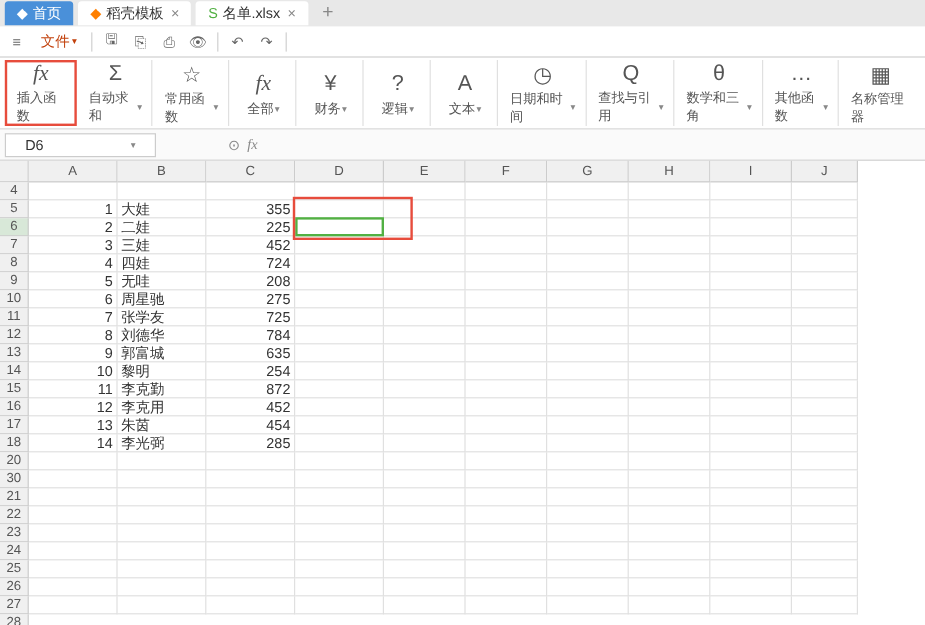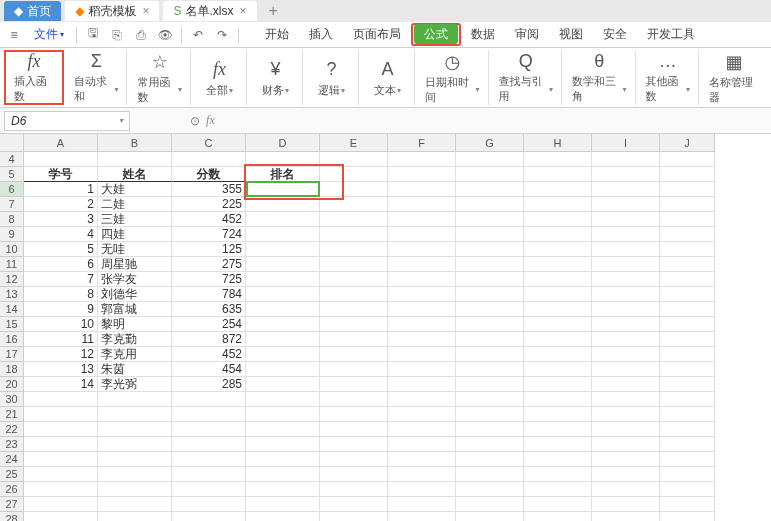--- a/index.html
+++ b/index.html
@@ -14,7 +14,7 @@
 .tab-add { padding: 0 8px; color: #888; font-size: 16px; }
 
 .toolbar { height: 26px; display: flex; align-items: center; border-bottom: 1px solid #d0d0d0; padding: 0 6px; gap: 8px; }
-.tb-btn { padding: 2px 4px; color: #1d4ed8; display: flex; align-items: center; font-size: 12px; }
+.tb-btn { padding: 2px 4px; color: #c2410c; display: flex; align-items: center; font-size: 12px; }
 .tb-ico { width: 16px; height: 16px; display: inline-flex; align-items: center; justify-content: center; color: #666; }
 .tb-sep { width: 1px; height: 16px; background: #d0d0d0; }
 .menu-tabs { display: flex; gap: 0; margin-left: 8px; }

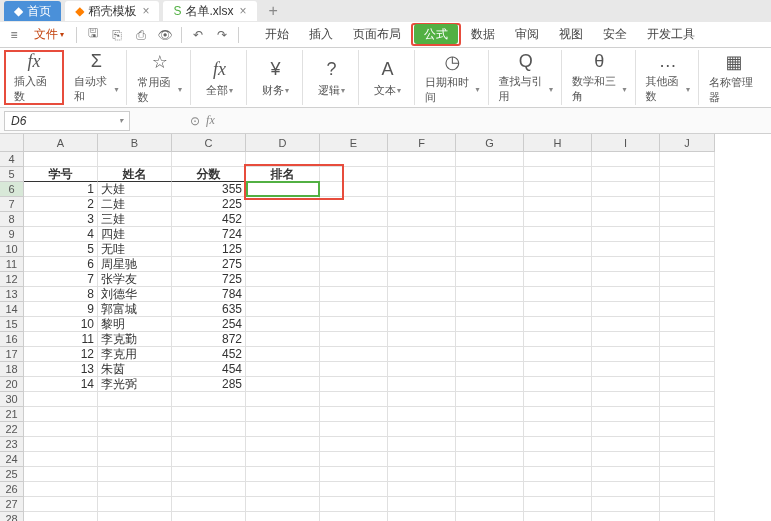--- a/index.html
+++ b/index.html
@@ -93,17 +93,6 @@
   <span class="tb-ico">↶</span>
   <span class="tb-ico">↷</span>
   <span class="tb-sep"></span>
-  <div class="menu-tabs">
-    <span class="menu-tab">开始</span>
-    <span class="menu-tab">插入</span>
-    <span class="menu-tab">页面布局</span>
-    <span class="hl-green"><span class="menu-tab active">公式</span></span>
-    <span class="menu-tab">数据</span>
-    <span class="menu-tab">审阅</span>
-    <span class="menu-tab">视图</span>
-    <span class="menu-tab">安全</span>
-    <span class="menu-tab">开发工具</span>
-  </div>
 </div>
 
 <div class="ribbon">

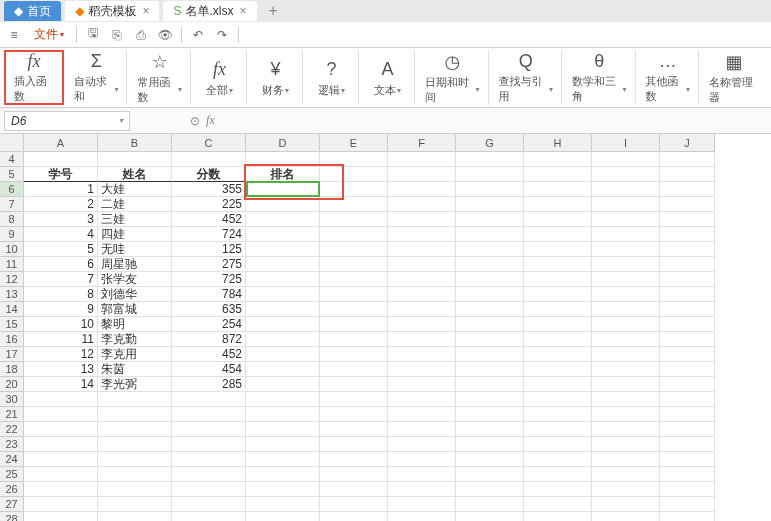--- a/index.html
+++ b/index.html
@@ -31,7 +31,7 @@
 .hl-red { border: 2px solid #e74c3c; }
 
 .namebox-row { height: 26px; display: flex; align-items: center; border-bottom: 1px solid #d0d0d0; background: #fafafa; }
-.namebox { width: 126px; height: 20px; border: 1px solid #ccc; margin-left: 4px; padding: 0 6px; display: flex; align-items: center; justify-content: space-between; background: #fff; font-style: italic; }
+.namebox { width: 126px; height: 20px; border: 1px solid #ccc; margin-left: 4px; padding: 0 16px; display: flex; align-items: center; justify-content: space-between; background: #fff; }
 .namebox .dd { font-size: 8px; color: #888; }
 .fx-area { display: flex; align-items: center; margin-left: 60px; gap: 6px; }
 .fx-ico { color: #888; font-style: italic; font-family: serif; }

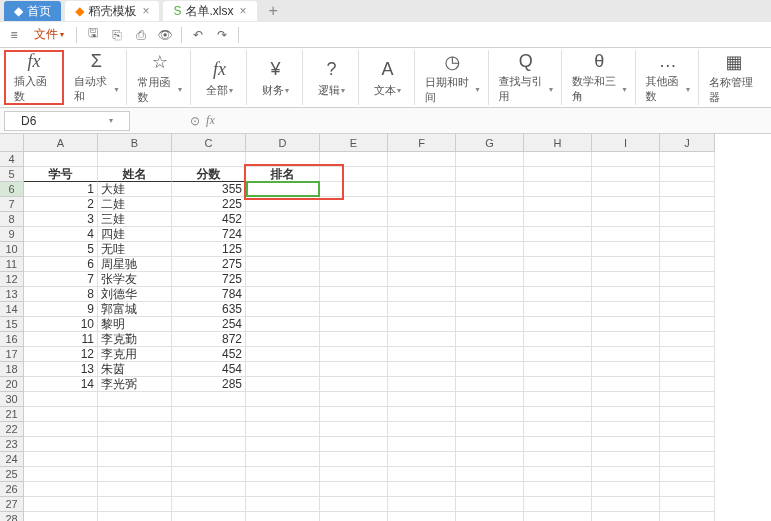--- a/index.html
+++ b/index.html
@@ -247,18 +247,6 @@
           <div class="cell cw-j"></div>
         </div>
         <div class="row">
-          <div class="cell cw-a c bb">学号</div>
-          <div class="cell cw-b c bb">姓名</div>
-          <div class="cell cw-c c bb">分数</div>
-          <div class="cell cw-d c bb">排名</div>
-          <div class="cell cw-e"></div>
-          <div class="cell cw-f"></div>
-          <div class="cell cw-g"></div>
-          <div class="cell cw-h"></div>
-          <div class="cell cw-i"></div>
-          <div class="cell cw-j"></div>
-        </div>
-        <div class="row">
           <div class="cell cw-a r">1</div>
           <div class="cell cw-b">大娃</div>
           <div class="cell cw-c r">355</div>

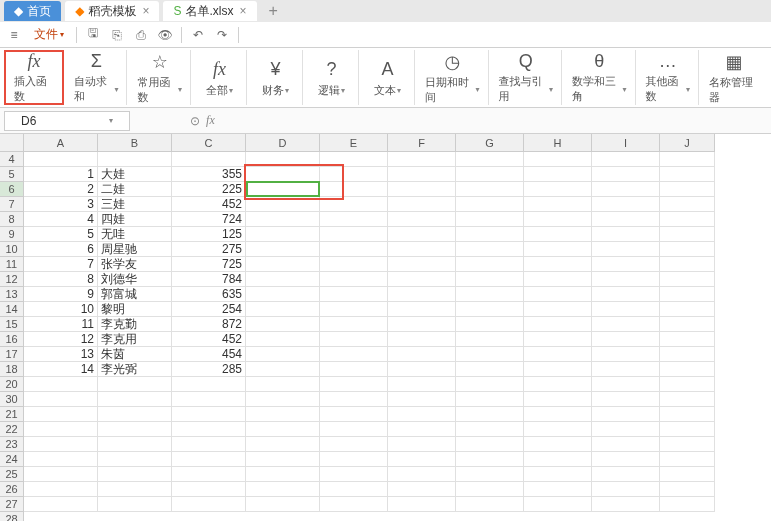--- a/index.html
+++ b/index.html
@@ -297,7 +297,7 @@
         <div class="row">
           <div class="cell cw-a r">5</div>
           <div class="cell cw-b">无哇</div>
-          <div class="cell cw-c r">125</div>
+          <div class="cell cw-c r">208</div>
           <div class="cell cw-d"></div>
           <div class="cell cw-e"></div>
           <div class="cell cw-f"></div>

